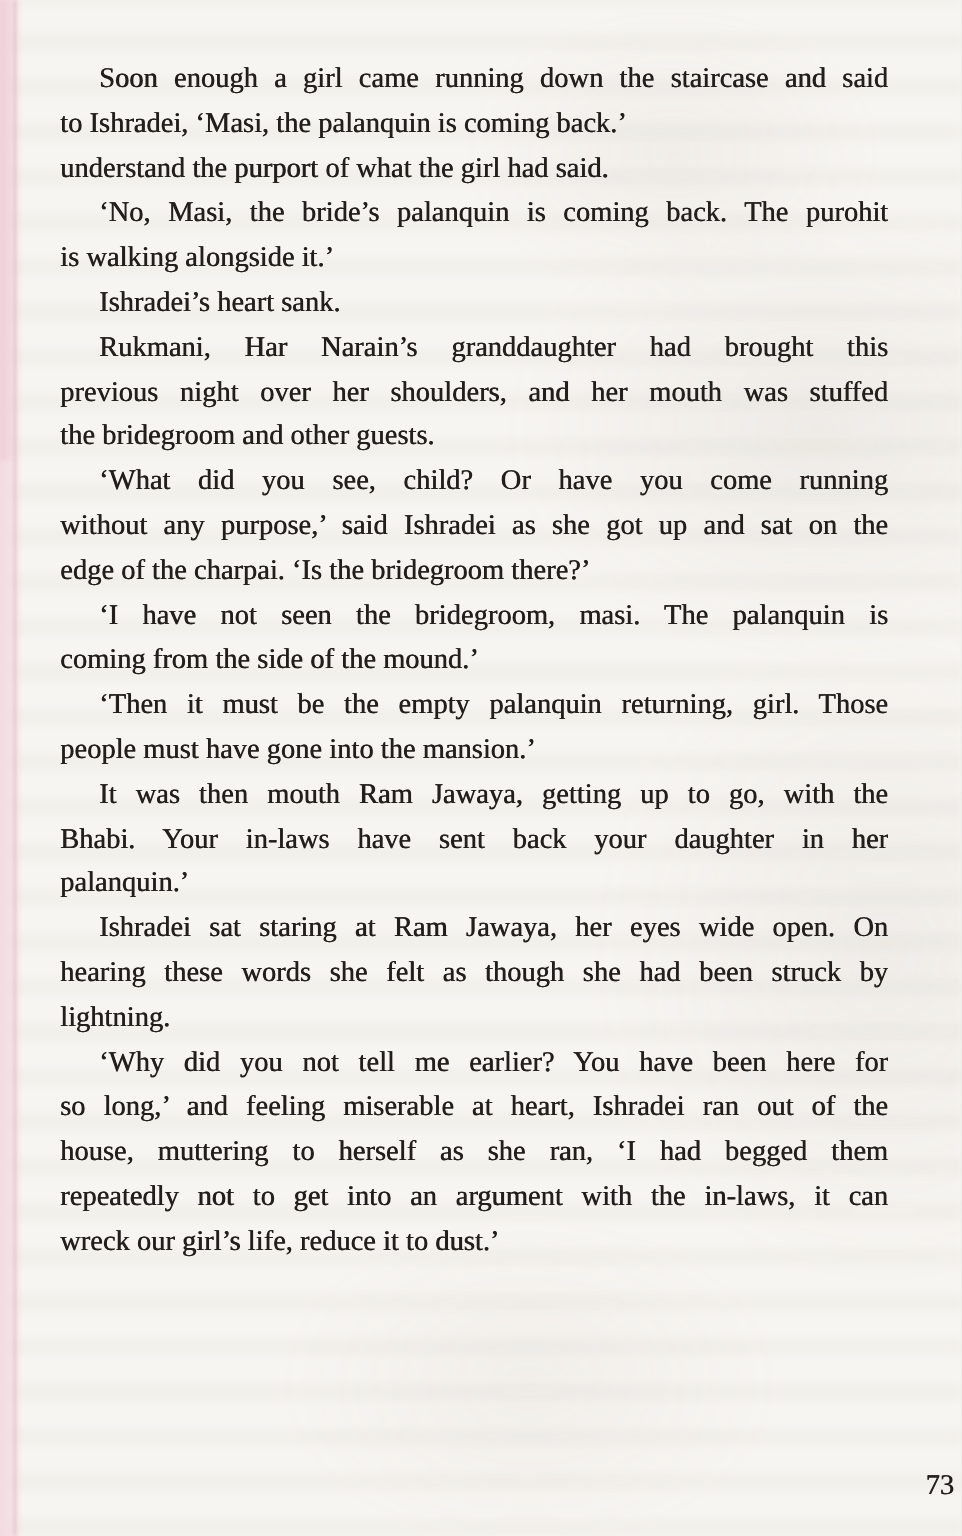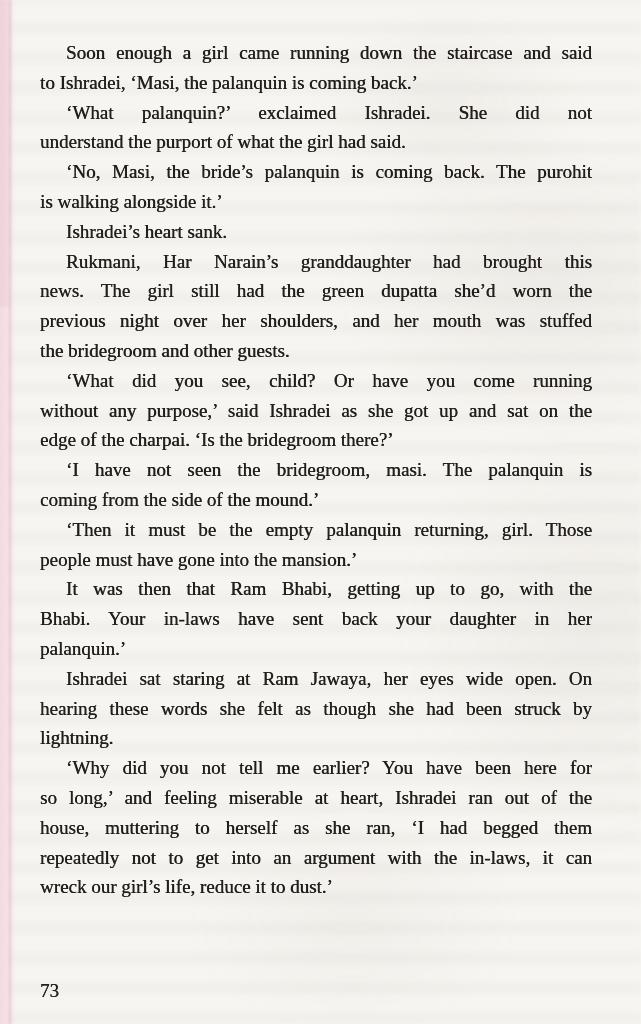--- a/index.html
+++ b/index.html
@@ -98,7 +98,6 @@
         <div class="line last">to Ishradei, ‘Masi, the palanquin is coming back.’</div>
       </div>
       <div class="paragraph">
-        <div class="line first">‘What palanquin?’ exclaimed Ishradei. She did not</div>
         <div class="line last">understand the purport of what the girl had said.</div>
       </div>
       <div class="paragraph">

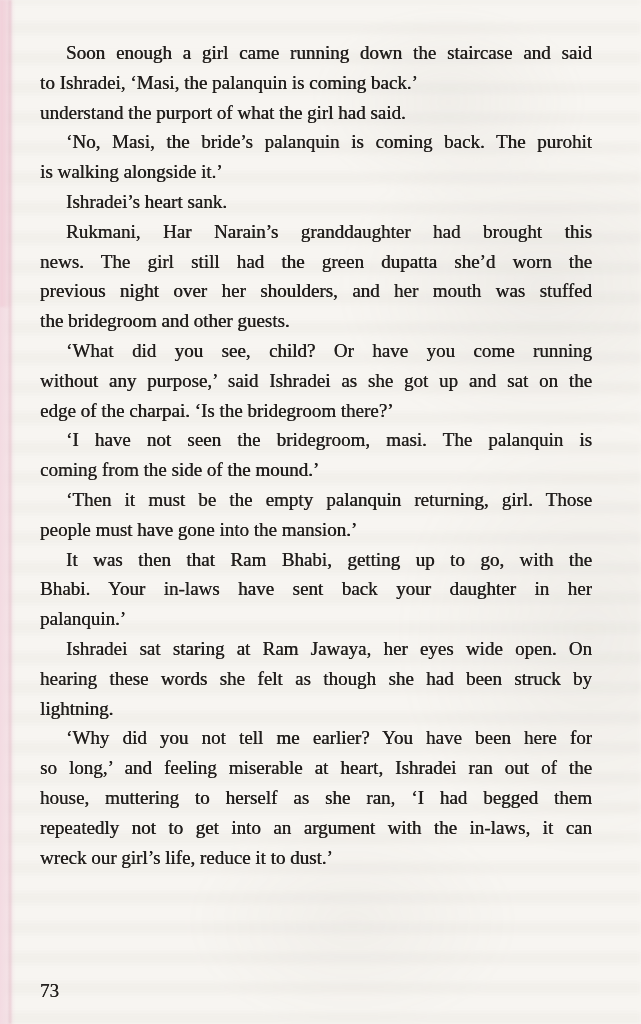--- a/index.html
+++ b/index.html
@@ -109,7 +109,6 @@
       </div>
       <div class="paragraph">
         <div class="line first">Rukmani, Har Narain’s granddaughter had brought this</div>
-        <div class="line">news. The girl still had the green dupatta she’d worn the</div>
         <div class="line">previous night over her shoulders, and her mouth was stuffed</div>
         <div class="line last">the bridegroom and other guests.</div>
       </div>

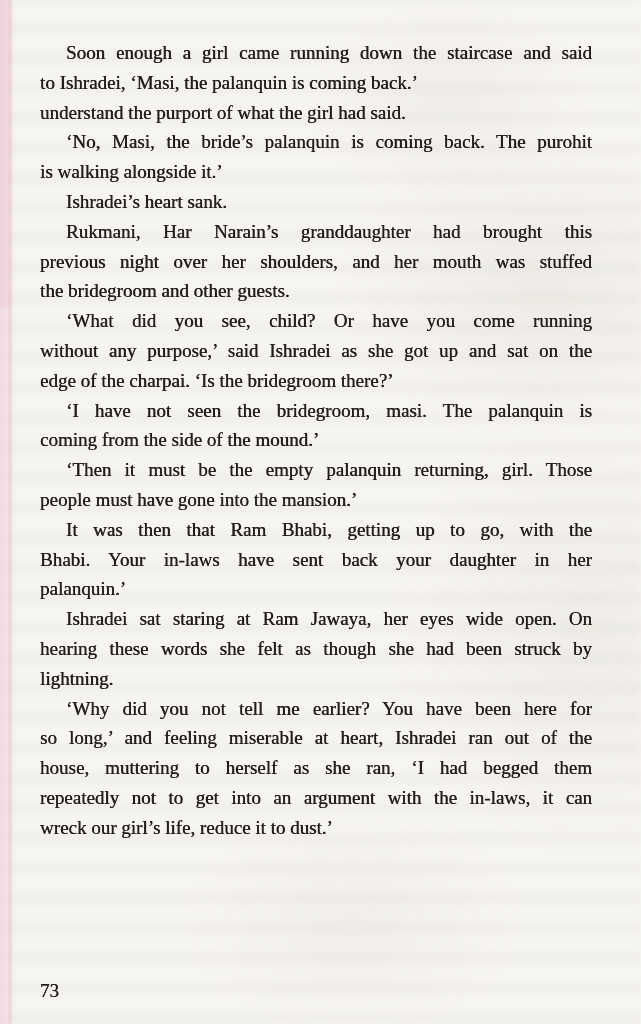--- a/index.html
+++ b/index.html
@@ -126,7 +126,7 @@
         <div class="line last">people must have gone into the mansion.’</div>
       </div>
       <div class="paragraph">
-        <div class="line first">It was then that Ram Bhabi, getting up to go, with the</div>
+        <div class="line first">It was then mouth Ram Jawaya, getting up to go, with the</div>
         <div class="line">Bhabi. Your in-laws have sent back your daughter in her</div>
         <div class="line last">palanquin.’</div>
       </div>

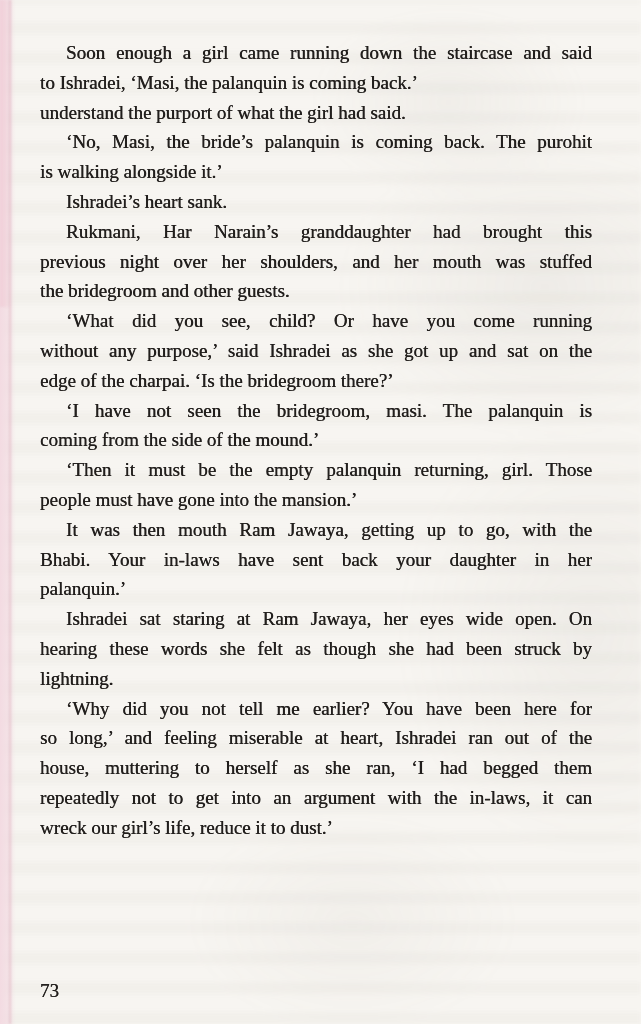--- a/index.html
+++ b/index.html
@@ -80,7 +80,7 @@
     left: 40px;
     top: 976px;
     width: 596px;
-    text-align: left;
+    text-align: right;
     font-size: 19px;
     line-height: 29.8px;
     text-shadow: 0.35px 0 0 currentColor;

